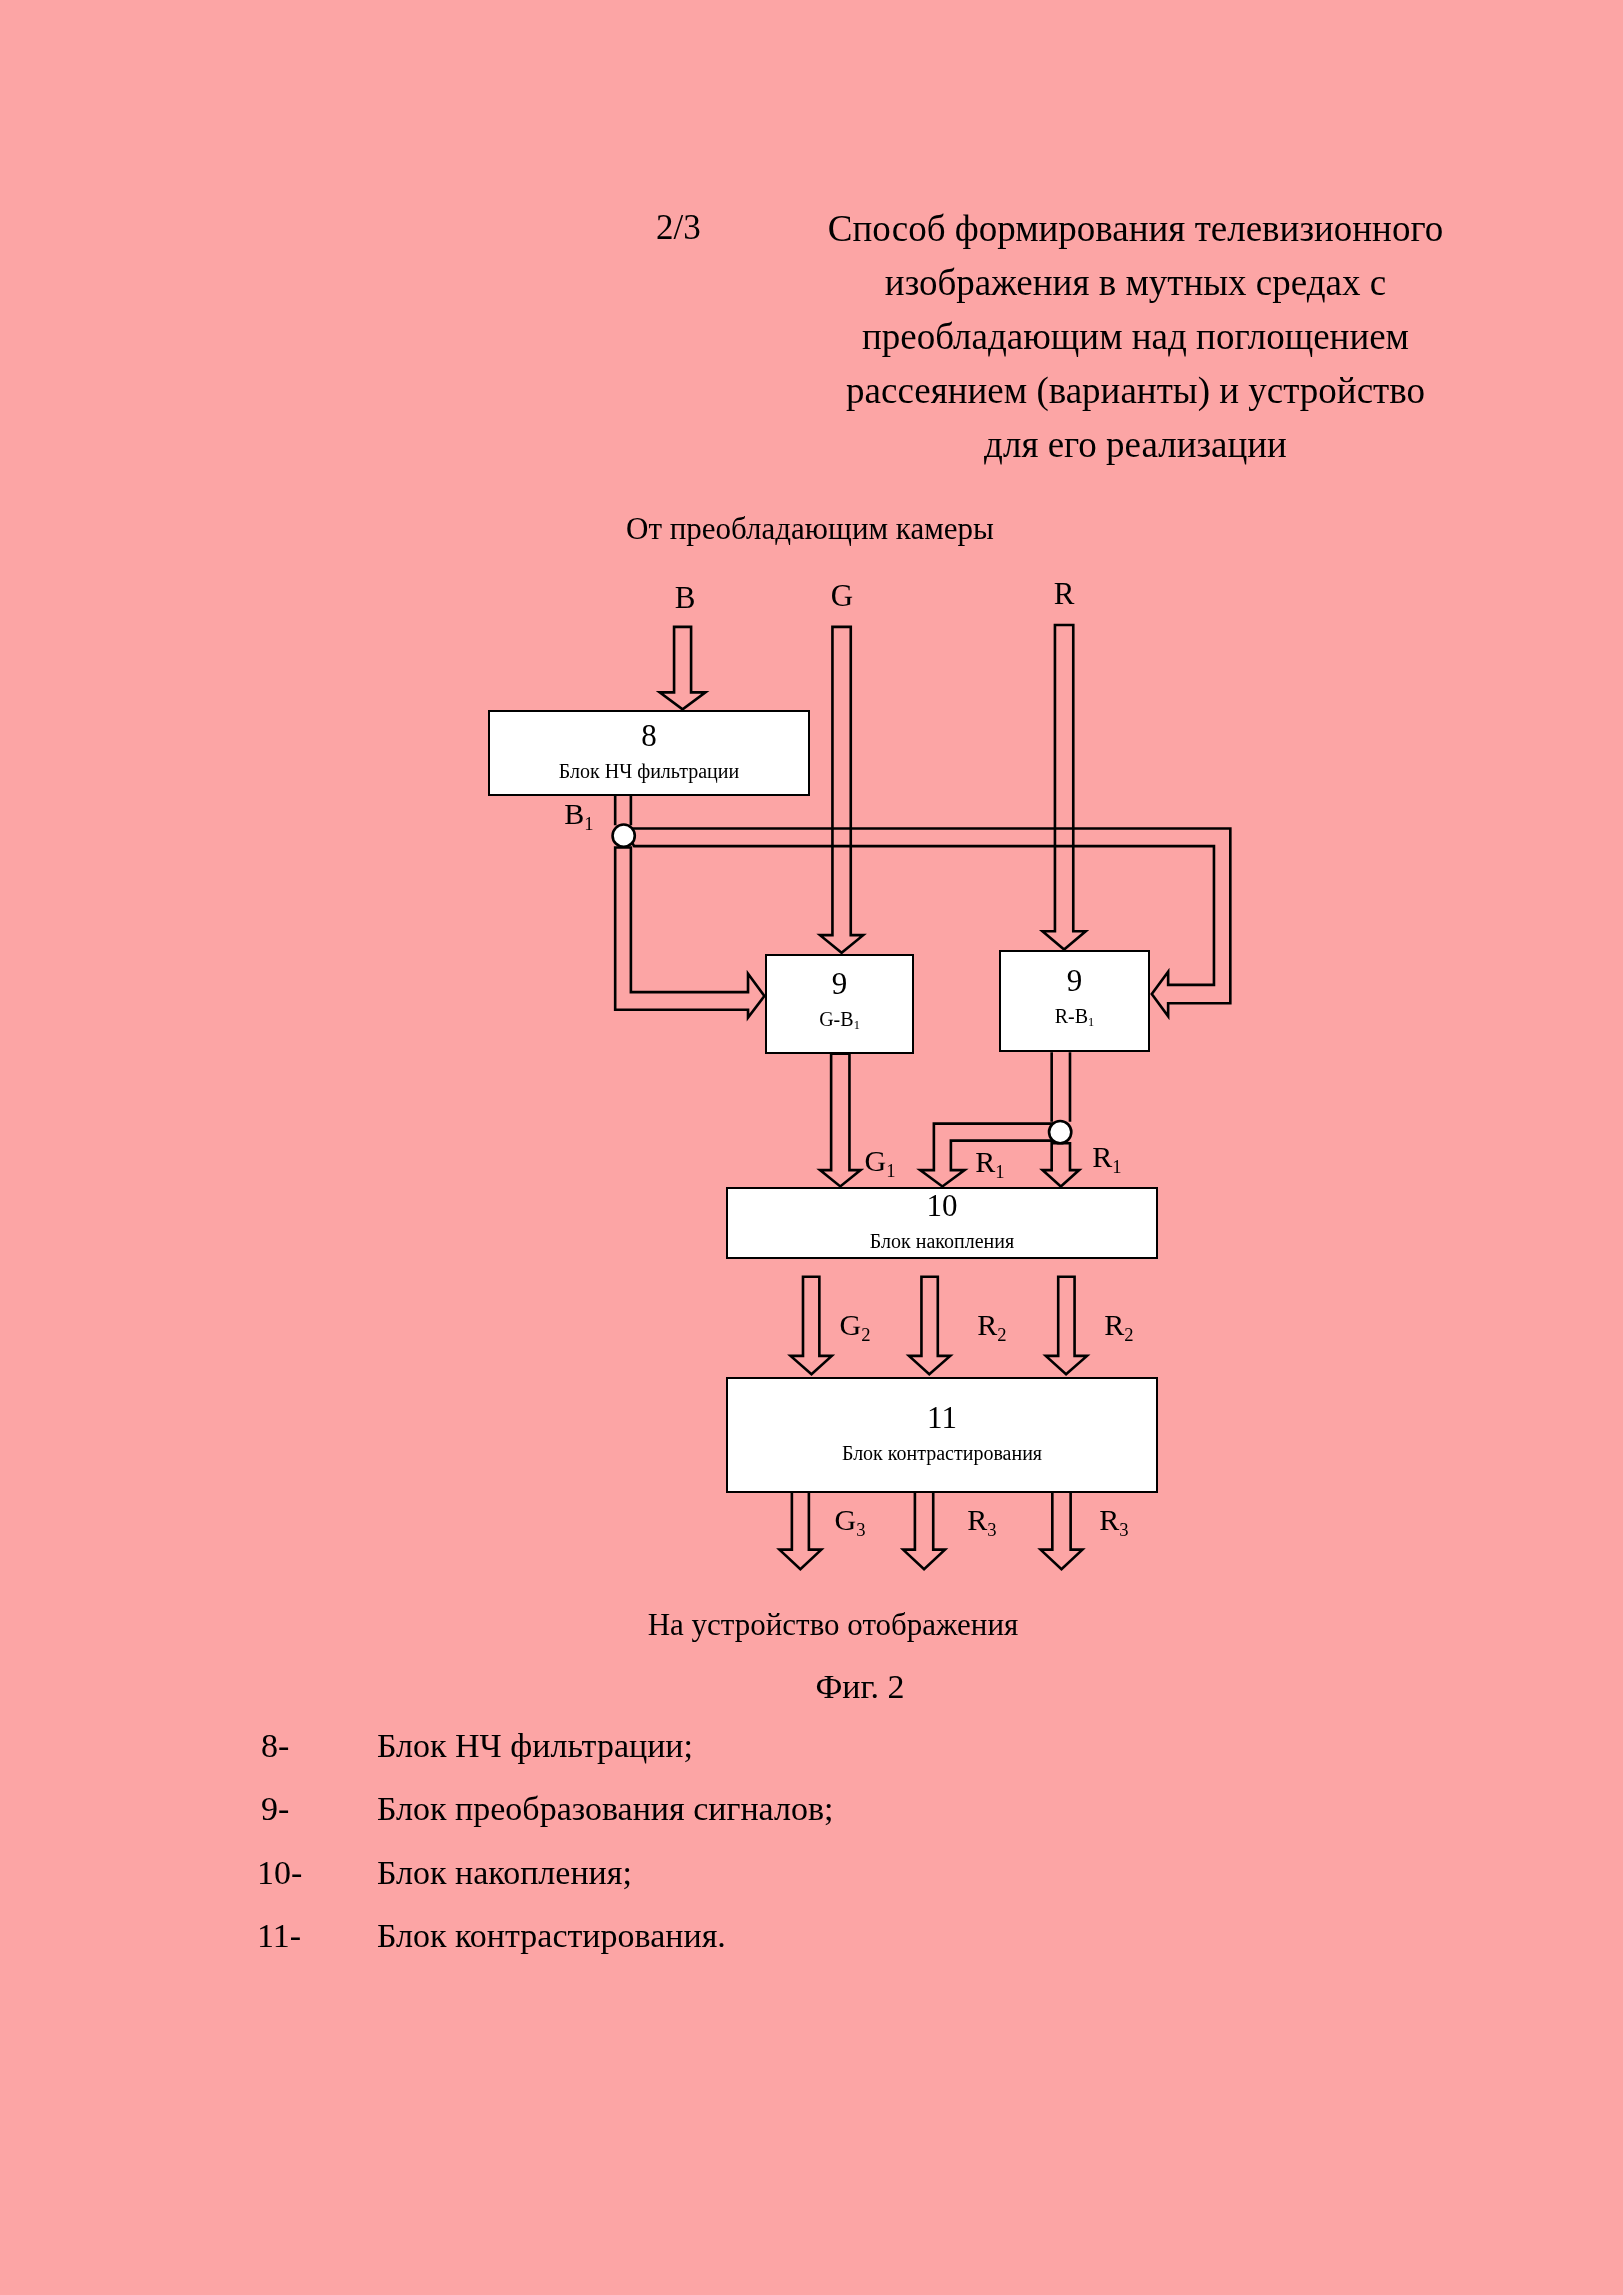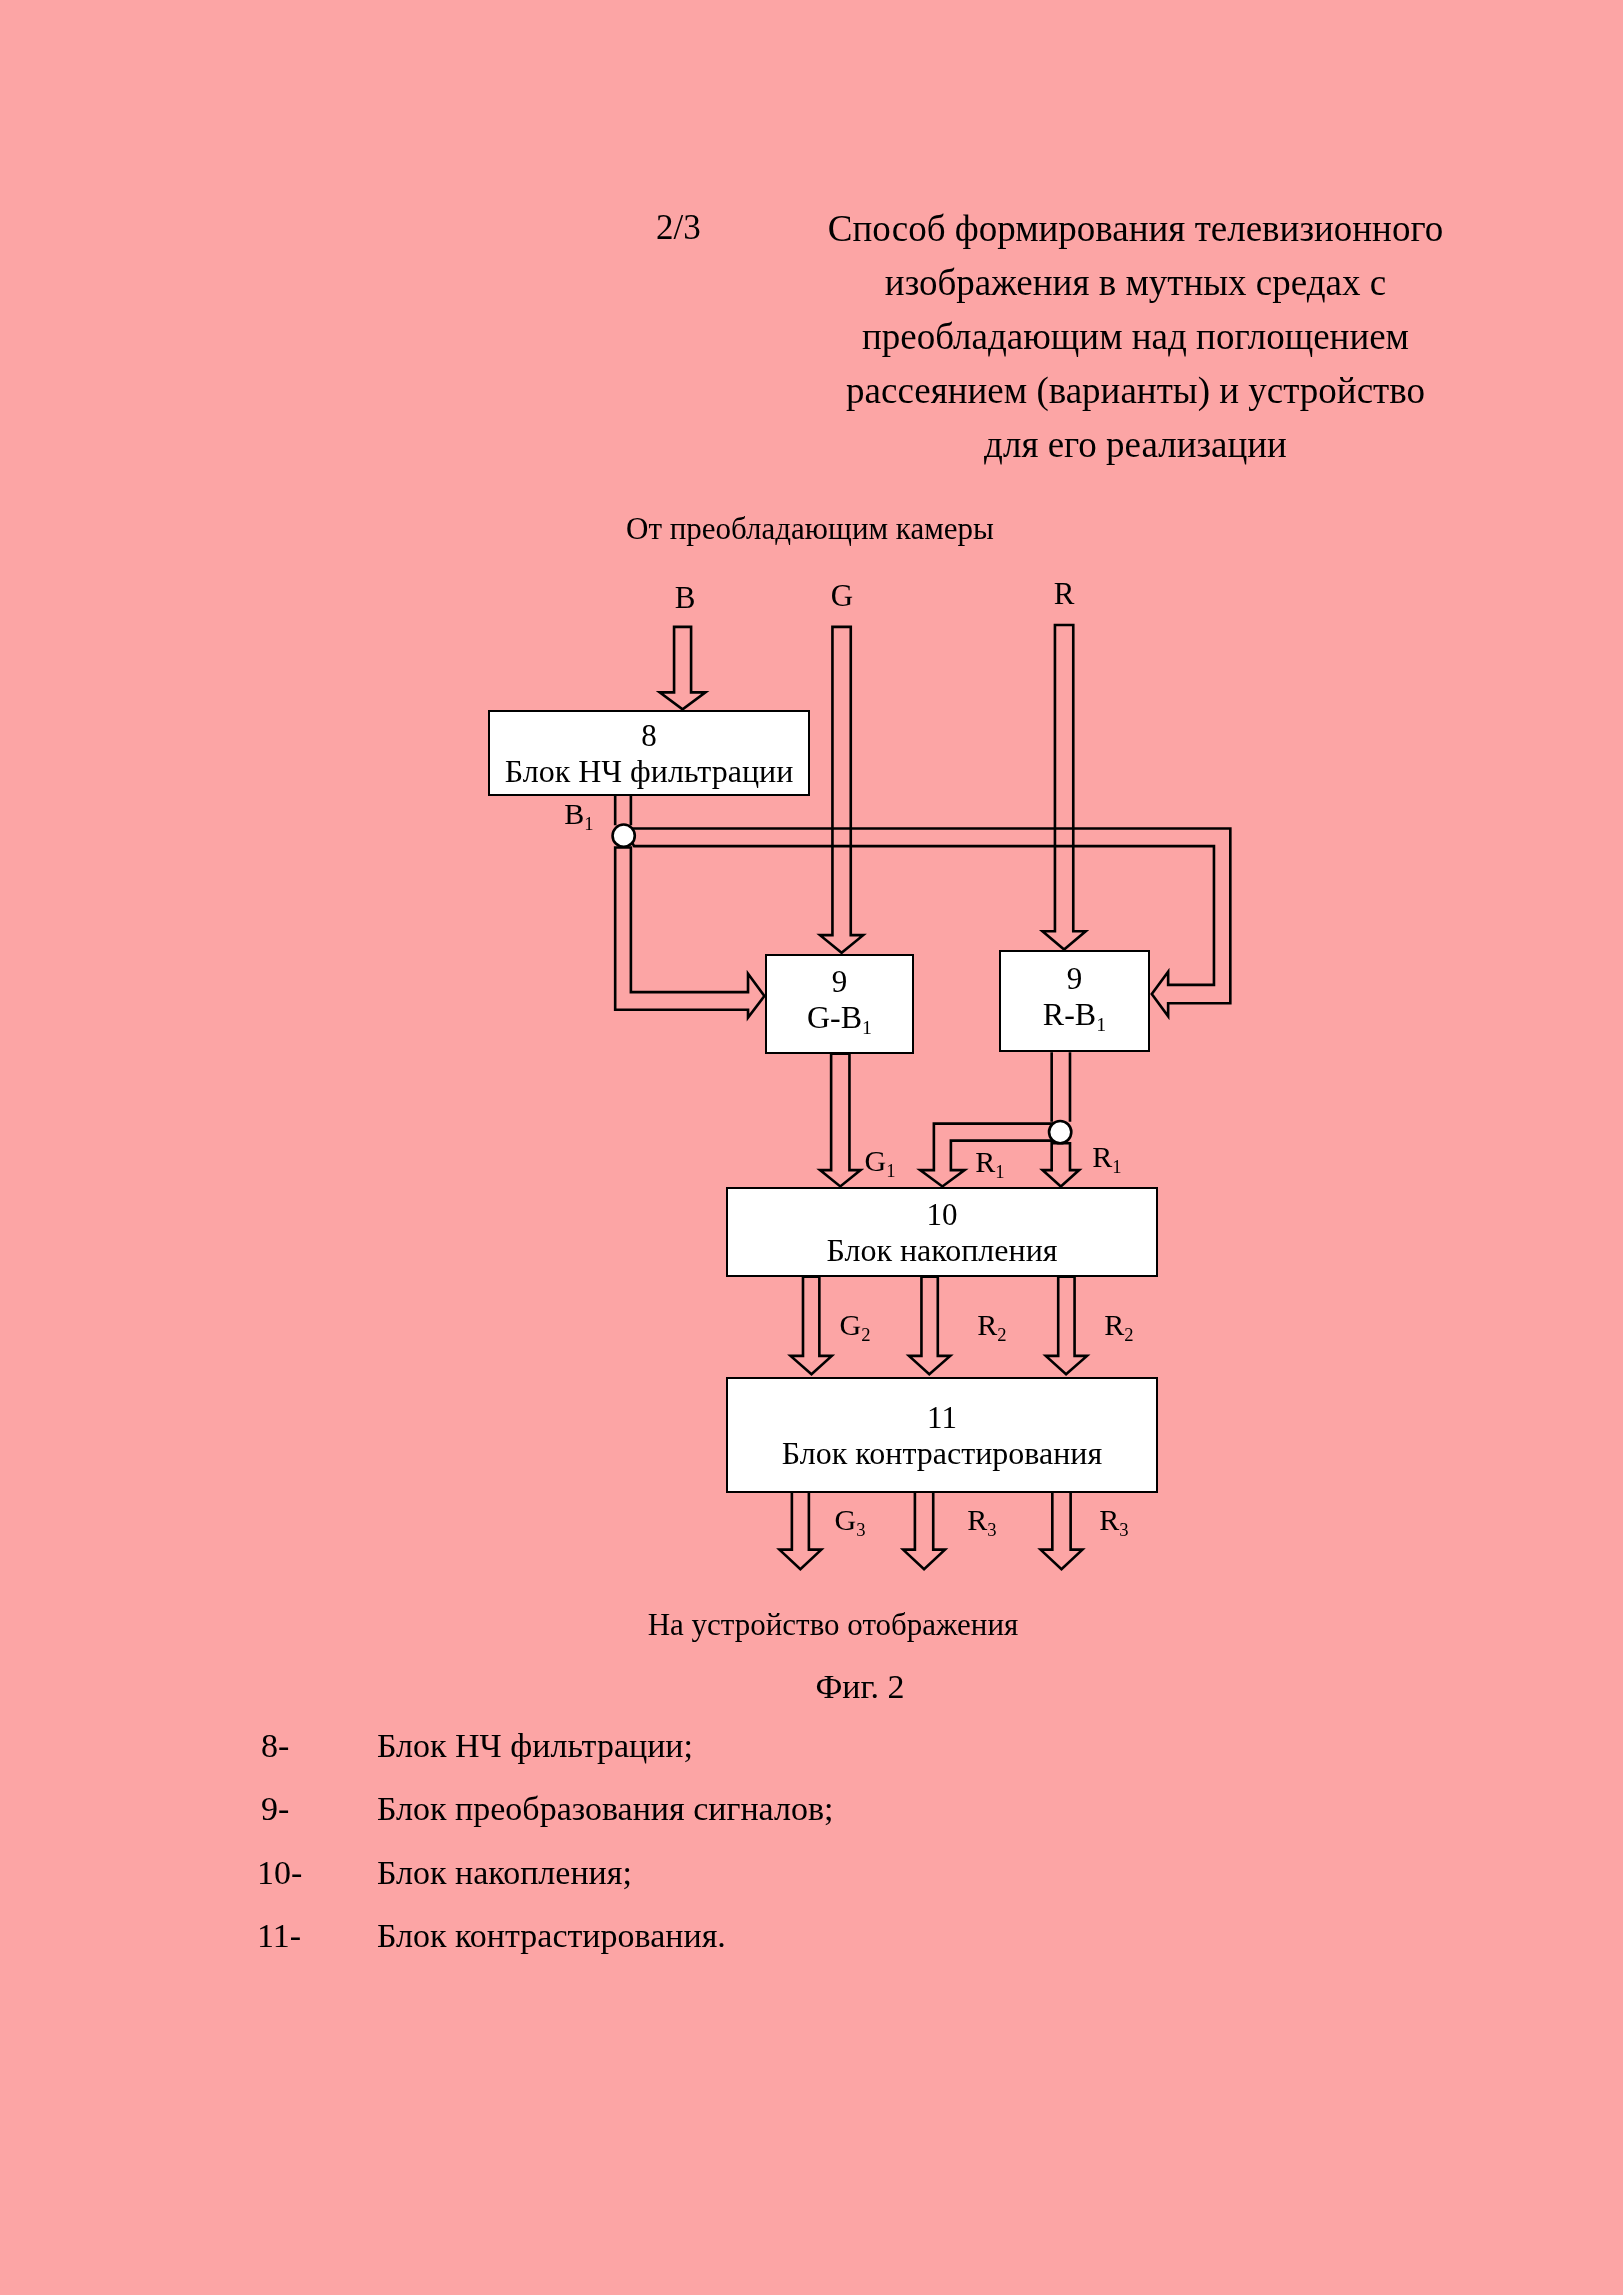--- a/index.html
+++ b/index.html
@@ -26,7 +26,7 @@
     text-align:center;box-sizing:border-box;
   }
   .block .num{font-size:31px;line-height:37px;}
-  .block .blabel{font-size:32px;line-height:35px;}
+  .block .blabel{font-size:20px;line-height:35px;}
   svg.wires{position:absolute;left:0;top:0;}
   svg.wires path{fill:none;stroke:#000;stroke-width:4;}
   svg.wires circle{fill:#fff;stroke:#000;stroke-width:4;}

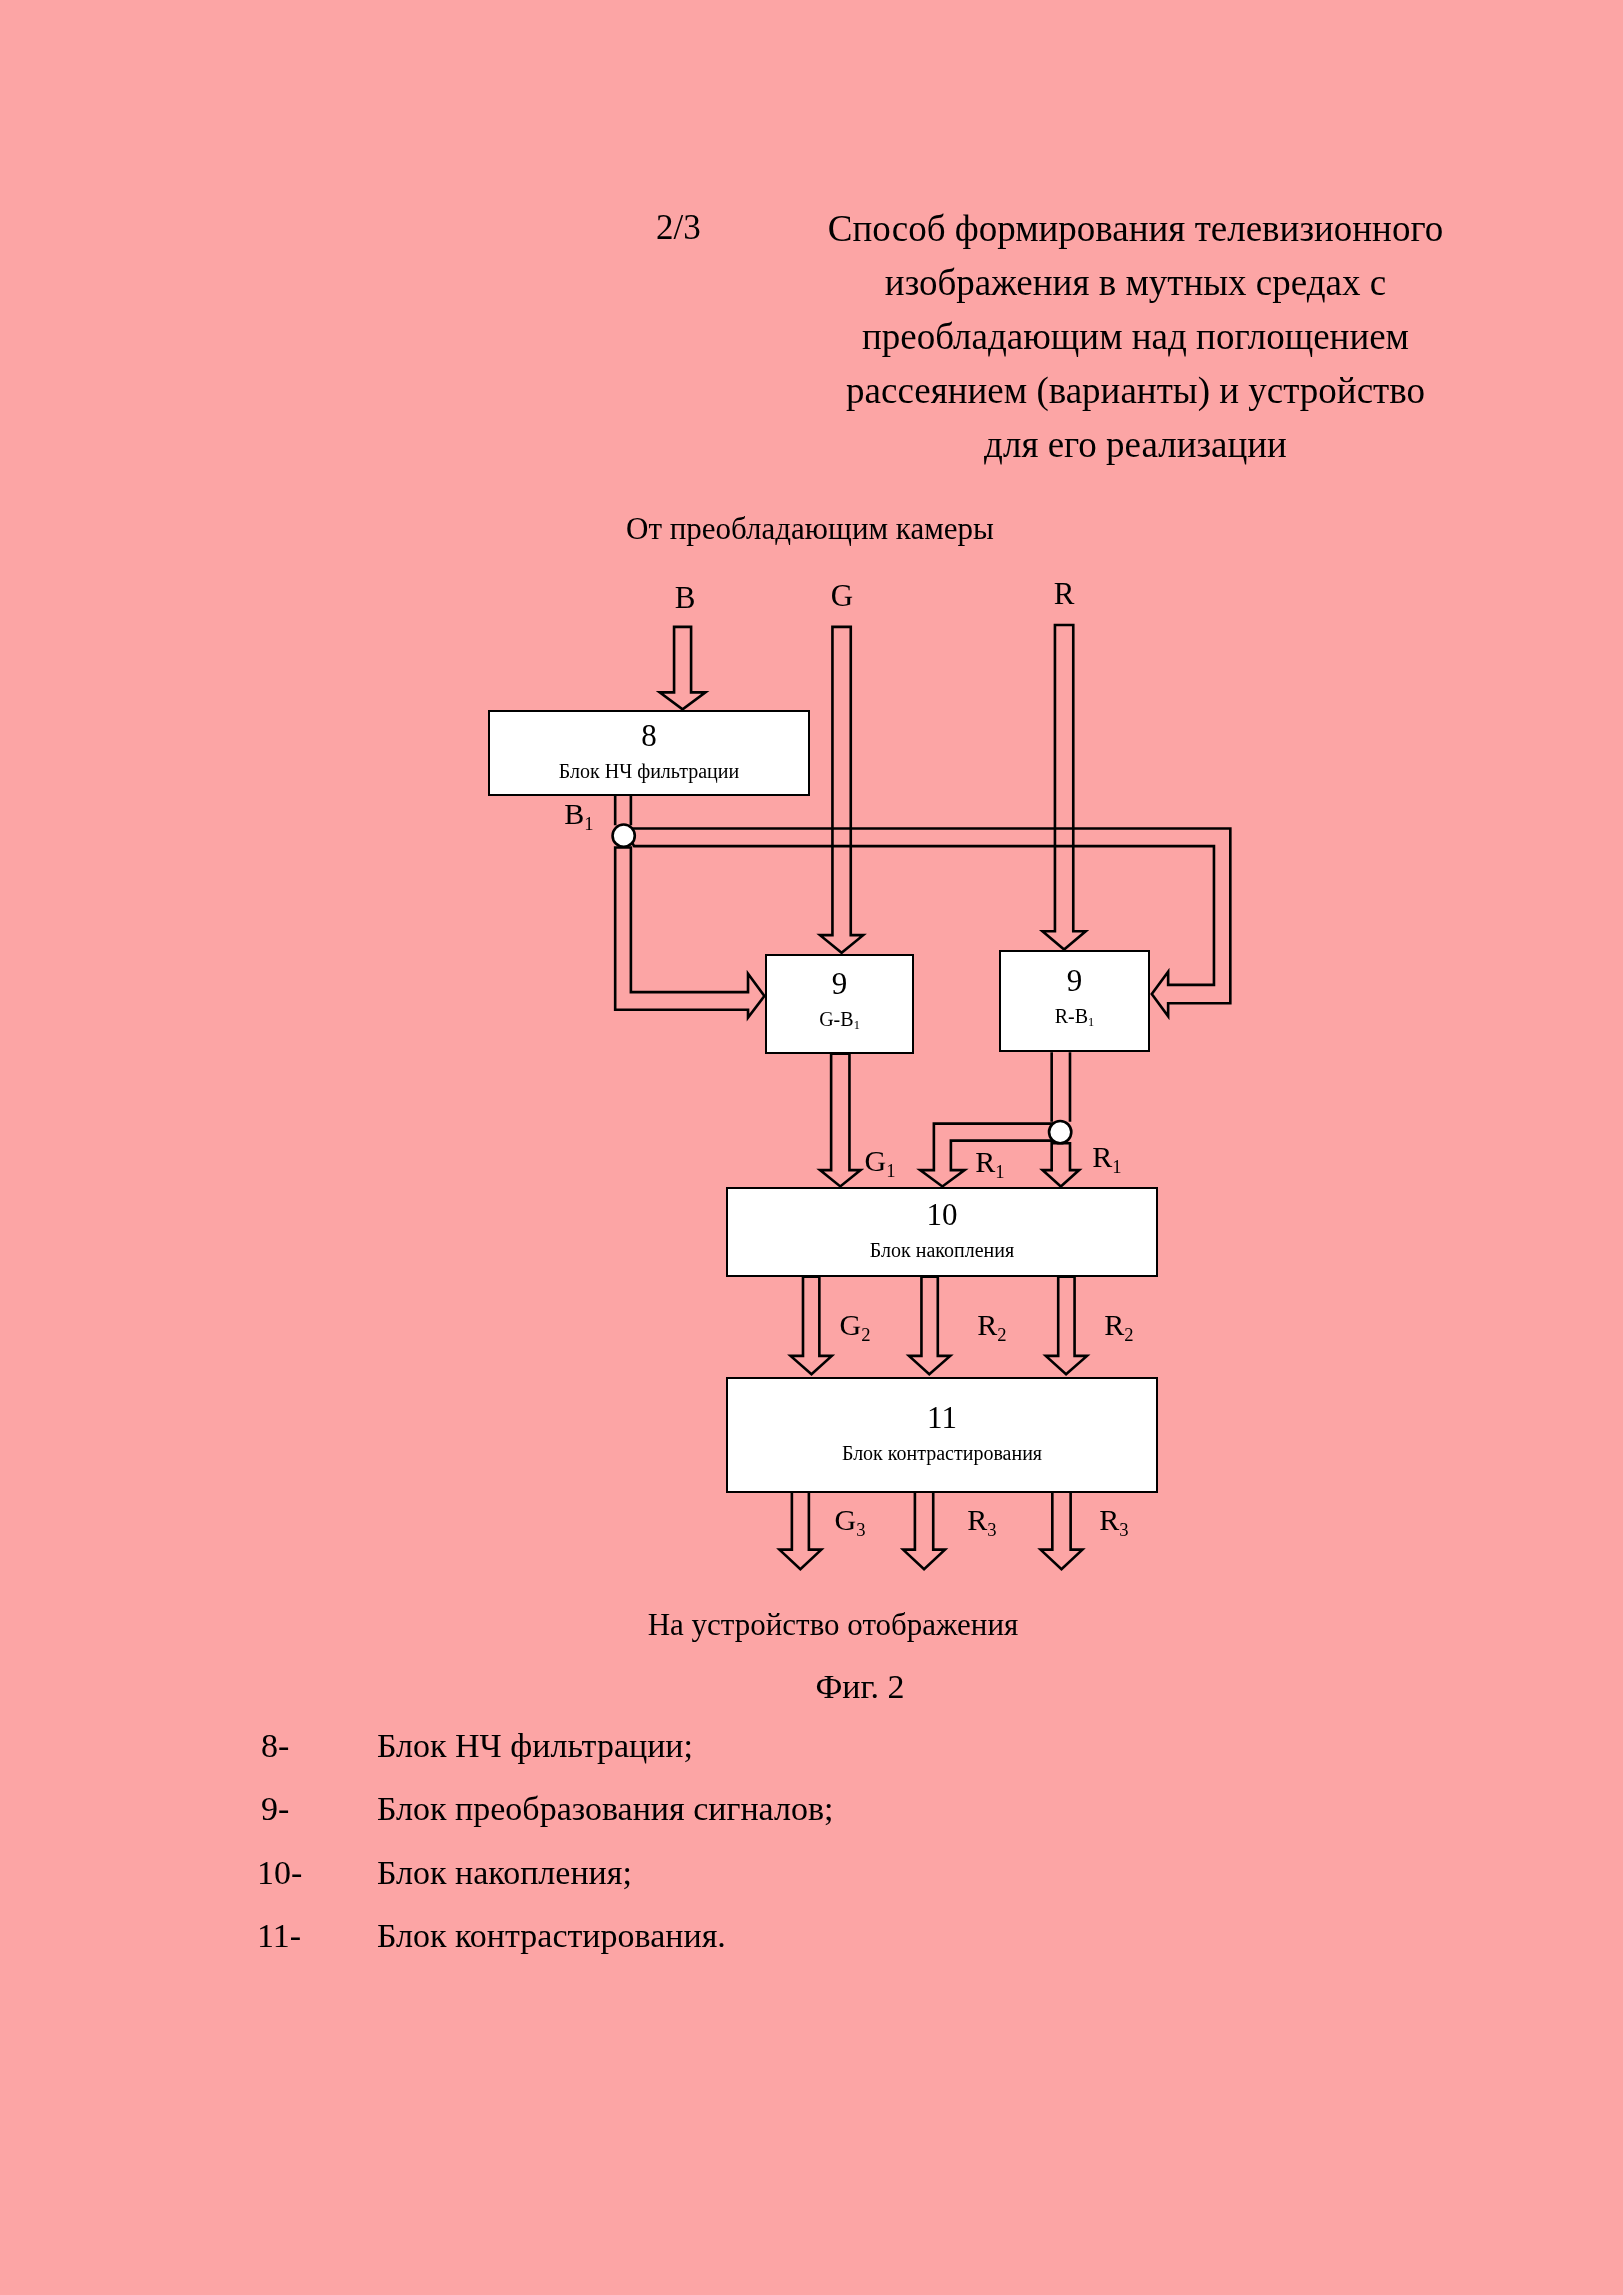--- a/index.html
+++ b/index.html
@@ -89,7 +89,7 @@
     <div class="blabel"><span>R-B</span><span class="sub">1</span></div>
   </div>
 
-  <div class="block" style="left:726px;top:1187px;width:432px;height:90px;">
+  <div class="block" style="left:726px;top:1187px;width:432px;height:72px;">
     <div class="num">10</div>
     <div class="blabel">Блок накопления</div>
   </div>

